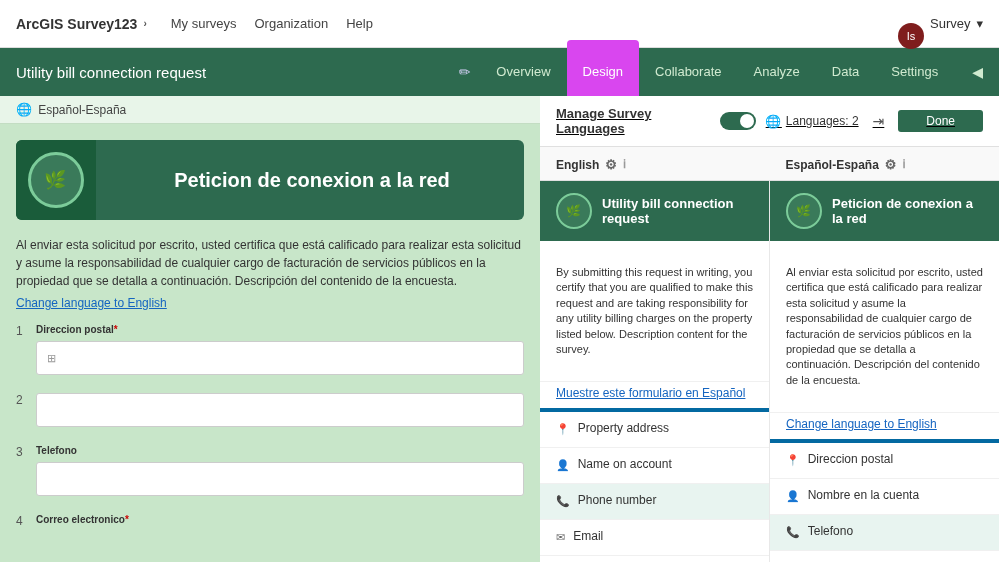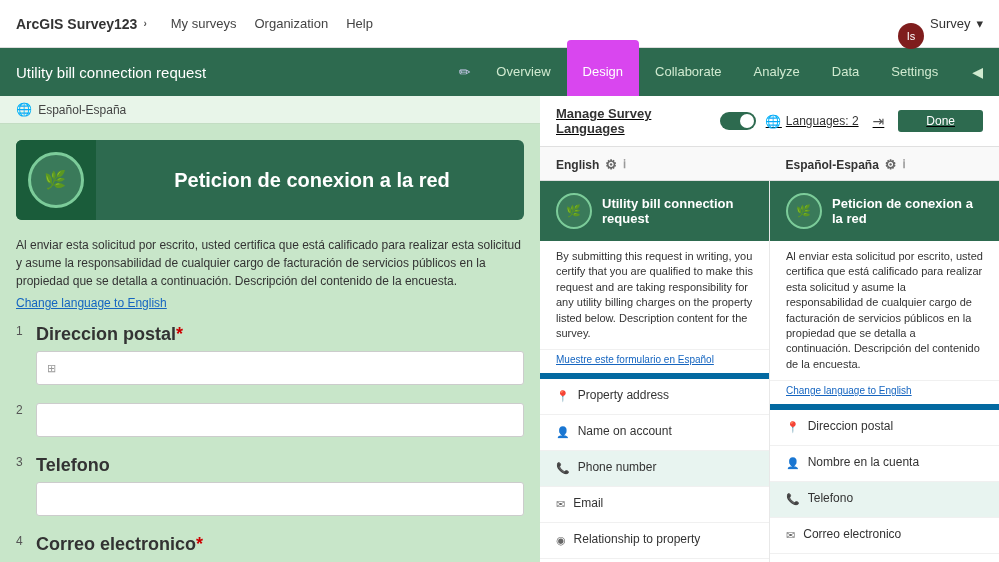--- a/index.html
+++ b/index.html
@@ -312,7 +312,7 @@
       font-weight: 600;
     }
     .lang-desc-row {
-      padding: 8px 16px;
+      padding: 24px 16px;
       font-size: 11px;
       color: #333;
       line-height: 1.4;

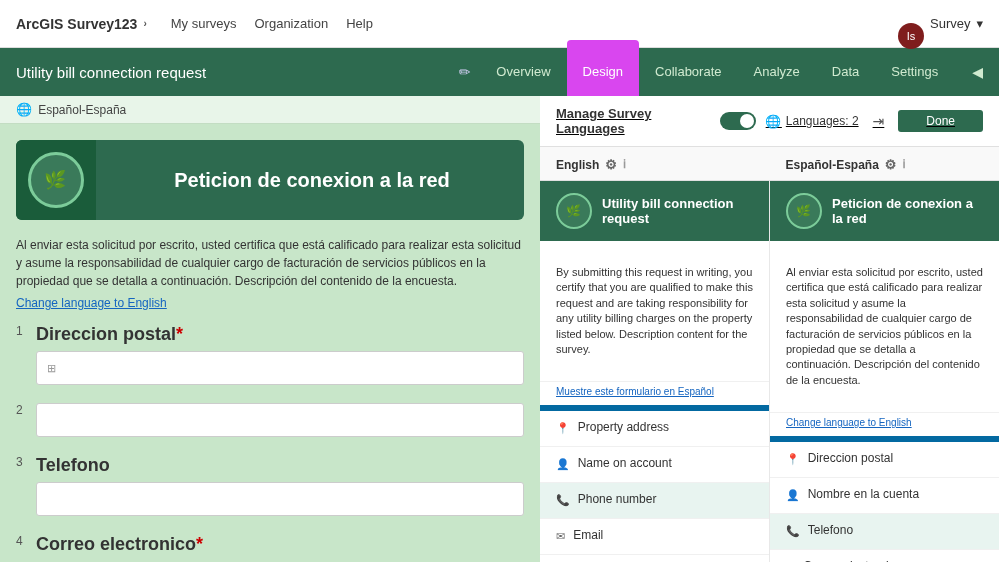--- a/index.html
+++ b/index.html
@@ -150,7 +150,7 @@
     }
     .question-block { margin-bottom: 18px; }
     .question-label {
-      font-size: 18px;
+      font-size: 10px;
       font-weight: 600;
       color: #333;
       margin-bottom: 6px;

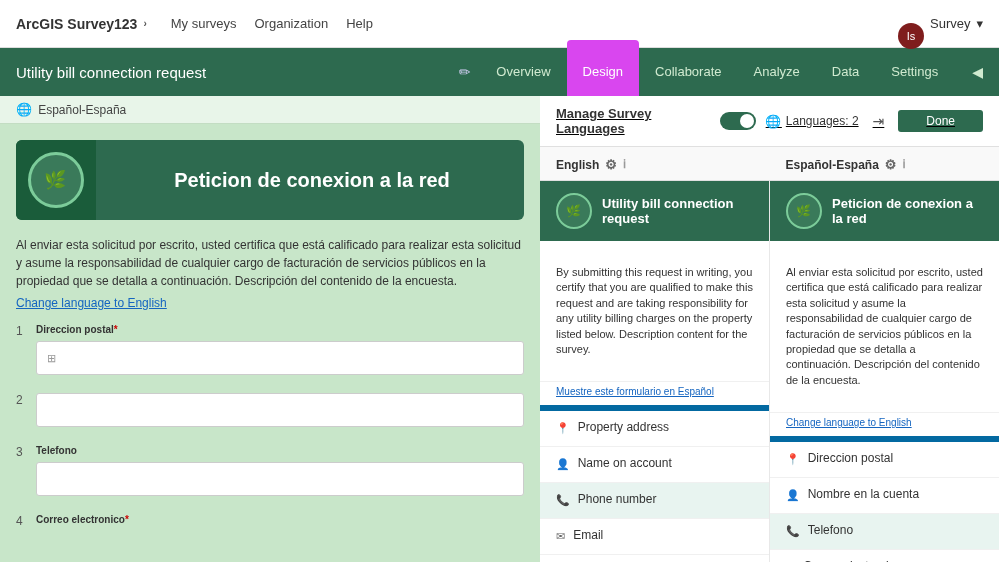--- a/index.html
+++ b/index.html
@@ -321,10 +321,10 @@
     }
     .lang-link {
       color: #1565c0;
-      font-size: 10px;
+      font-size: 12px;
       padding: 4px 16px 8px;
       display: block;
-      border-bottom: 6px solid #0369a1;
+      border-bottom: 4px solid #0369a1;
       cursor: pointer;
       text-decoration: underline;
     }

